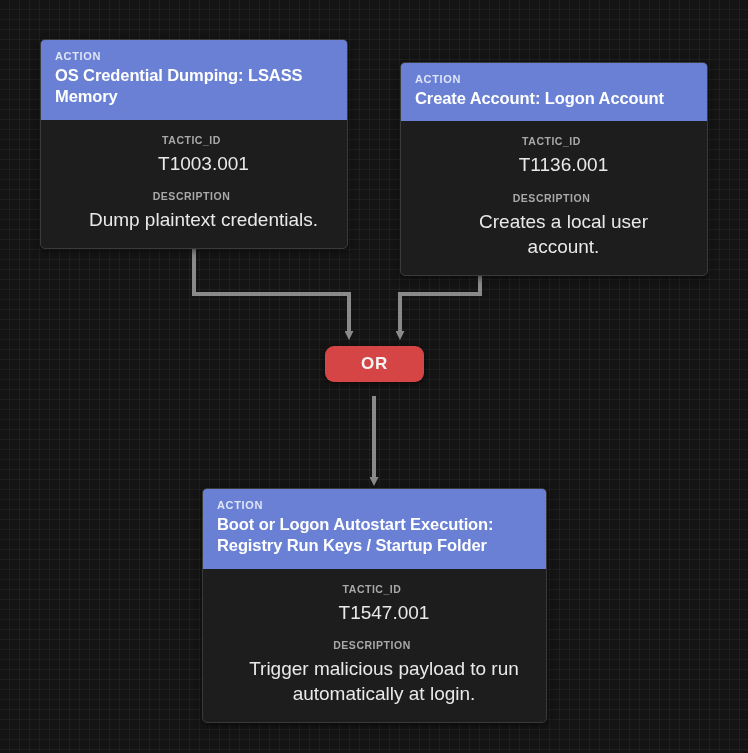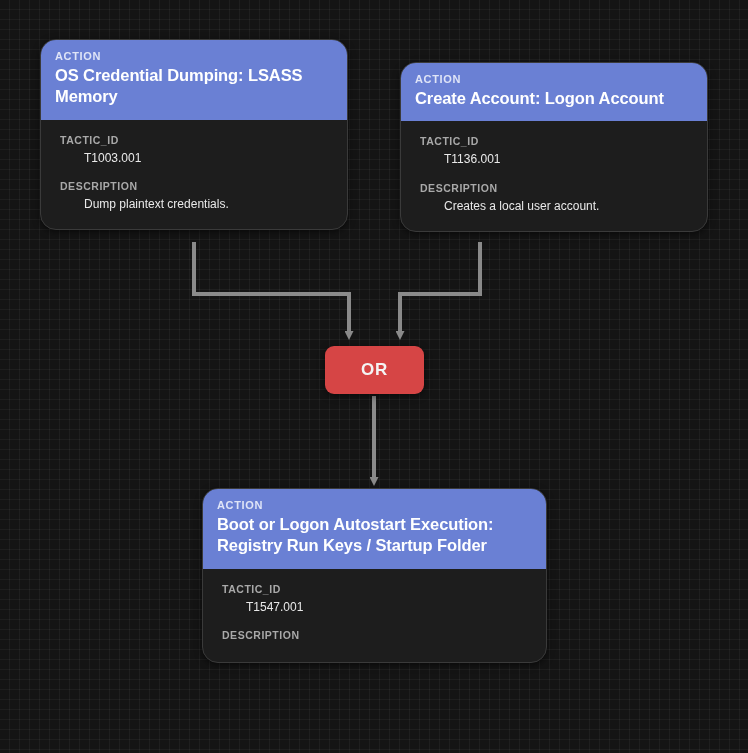--- a/index.html
+++ b/index.html
@@ -37,7 +37,7 @@
   
   .node {
     position: absolute;
-    border-radius: 16px;
+    border-radius: 5px;
     background: #1d1d1d;
     border: 1px solid #3a3a3a;
     box-shadow: 0 2px 7px rgba(0,0,0,0.55);

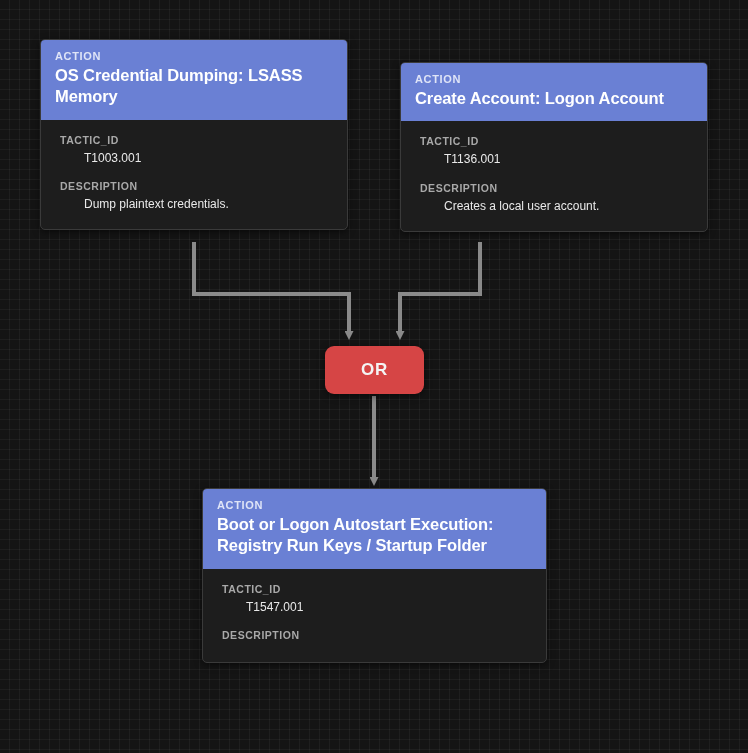--- a/index.html
+++ b/index.html
@@ -67,6 +67,7 @@
   .node-body {
     padding: 14px 24px 16px 19px;
     box-sizing: border-box;
+    text-align: center;
   }
   .field + .field { margin-top: 14px; }
   .field-label {

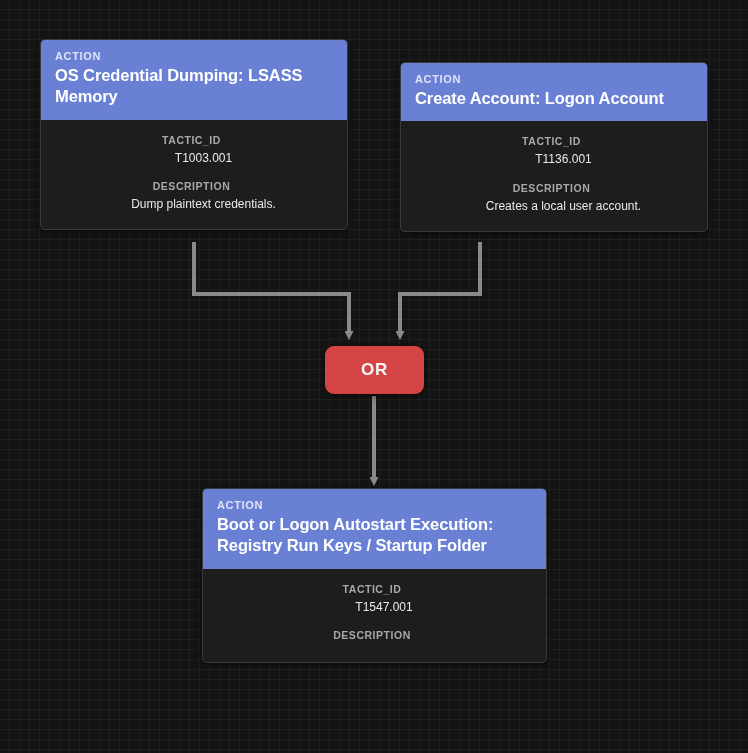--- a/index.html
+++ b/index.html
@@ -78,7 +78,7 @@
     margin-bottom: 5px;
   }
   .field-value {
-    font-size: 12px;
+    font-size: 19px;
     color: #e9e9e9;
     line-height: 1.33;
     margin-left: 24px;

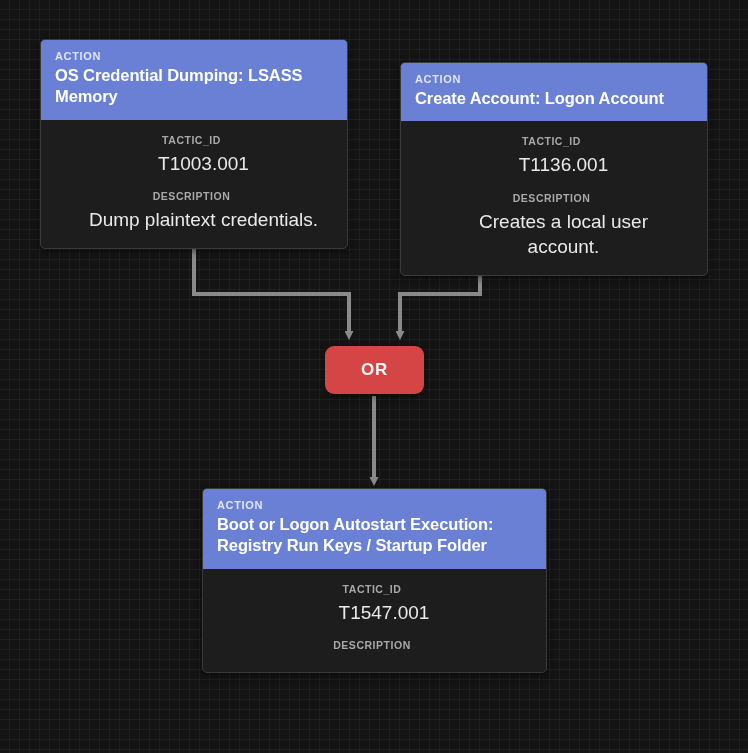--- a/index.html
+++ b/index.html
@@ -159,7 +159,7 @@
     </div>
   </div>
 
-  <div class="gate" style="left:325px; top:346px; width:99px; height:48px;">
+  <div class="gate" style="left:325px; top:346px; width:99px; height:36px;">
     <span>OR</span>
   </div>
 

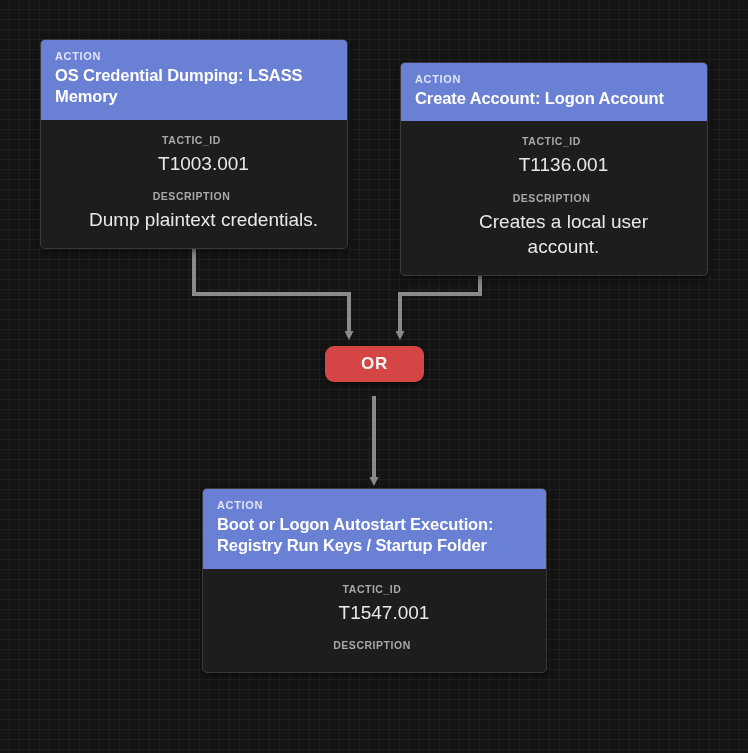--- a/index.html
+++ b/index.html
@@ -175,6 +175,7 @@
       </div>
       <div class="field">
         <div class="field-label">DESCRIPTION</div>
+        <div class="field-value">Trigger malicious payload to run automatically at login.</div>
       </div>
     </div>
   </div>

